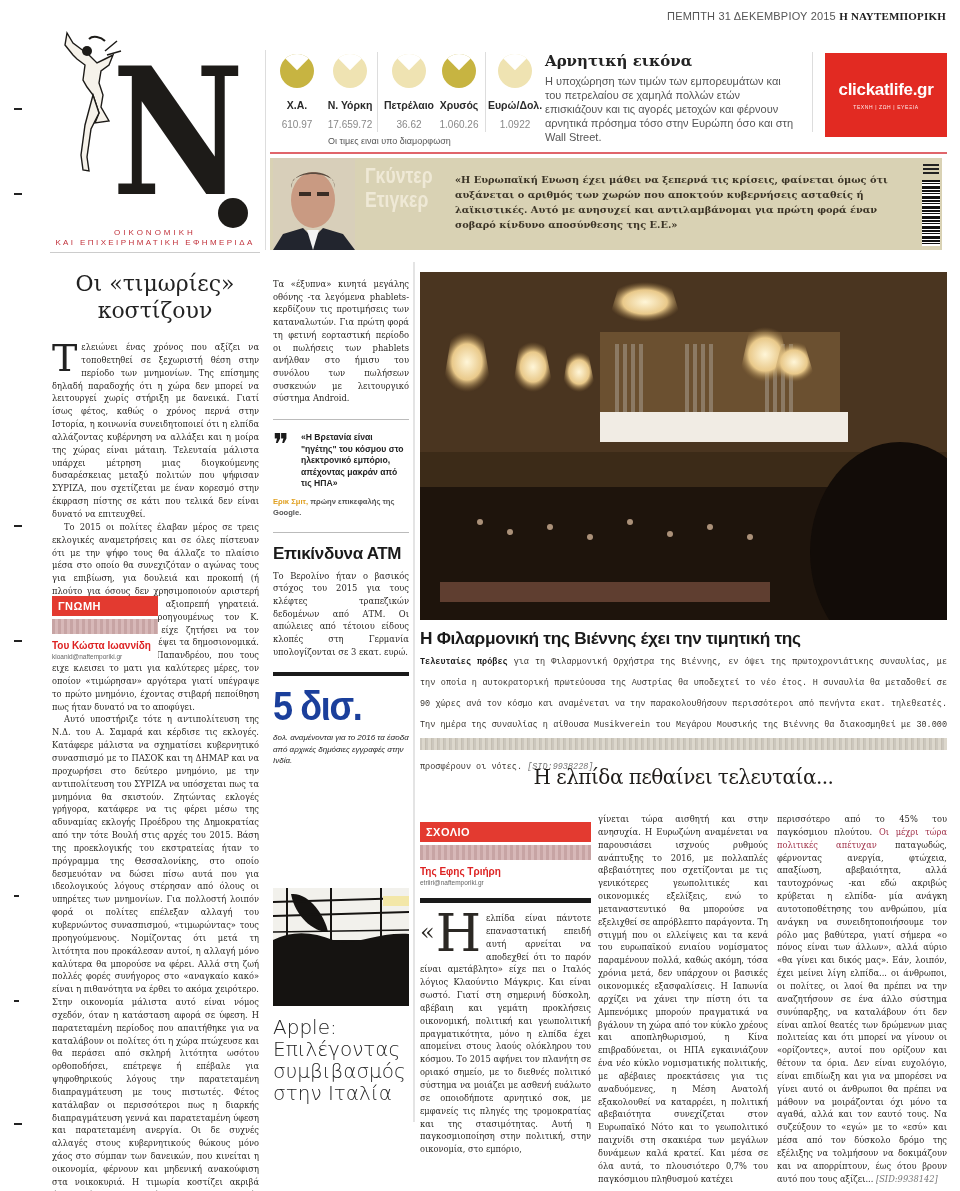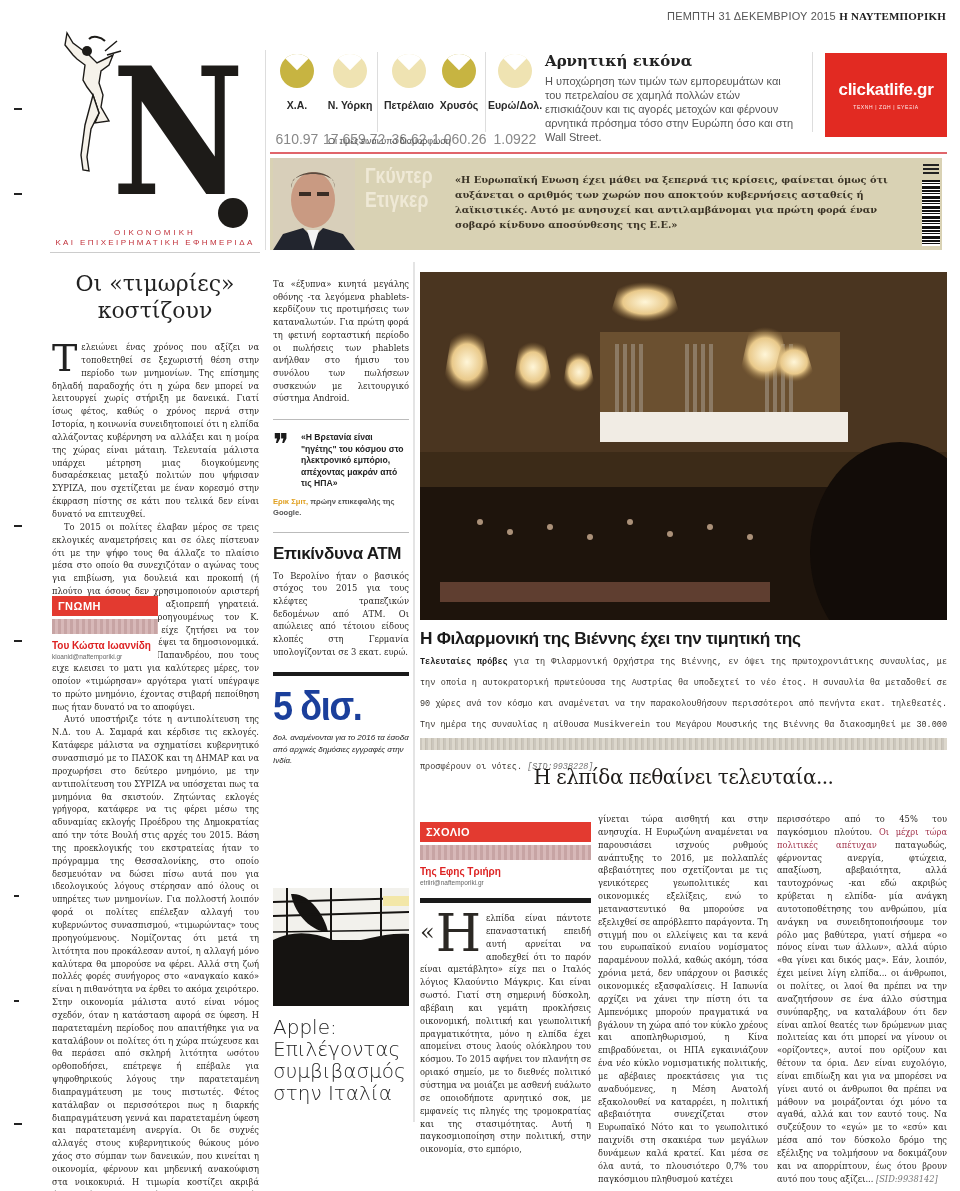--- a/index.html
+++ b/index.html
@@ -34,7 +34,7 @@
   .tk .circ { width: 34px; height: 34px; border-radius: 50%; margin: 4px auto 0; position: relative; overflow: hidden; }
   .tk .circ::after { content: ""; position: absolute; left: 7px; top: -8px; width: 20px; height: 20px; background: #fff; transform: rotate(45deg); }
   .tk .name { font-family: "Liberation Sans", sans-serif; font-weight: bold; font-size: 10.5px; color: #2a2a2a; margin-top: 11px; white-space: nowrap; }
-  .tk .val { font-family: "Liberation Sans", sans-serif; font-size: 14px; color: #888; margin-top: 20px; }
+  .tk .val { font-family: "Liberation Sans", sans-serif; font-size: 10px; color: #888; margin-top: 8px; }
   #ticker-note { left: 328px; top: 136px; font-family: "Liberation Sans", sans-serif; font-size: 9px; color: #555; }
 
   

